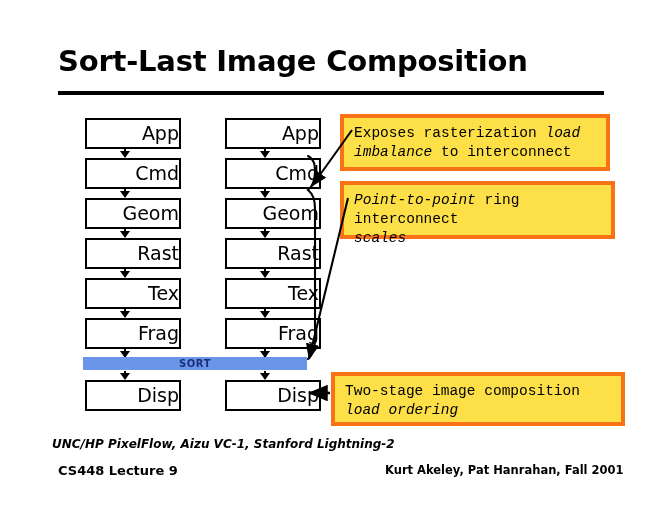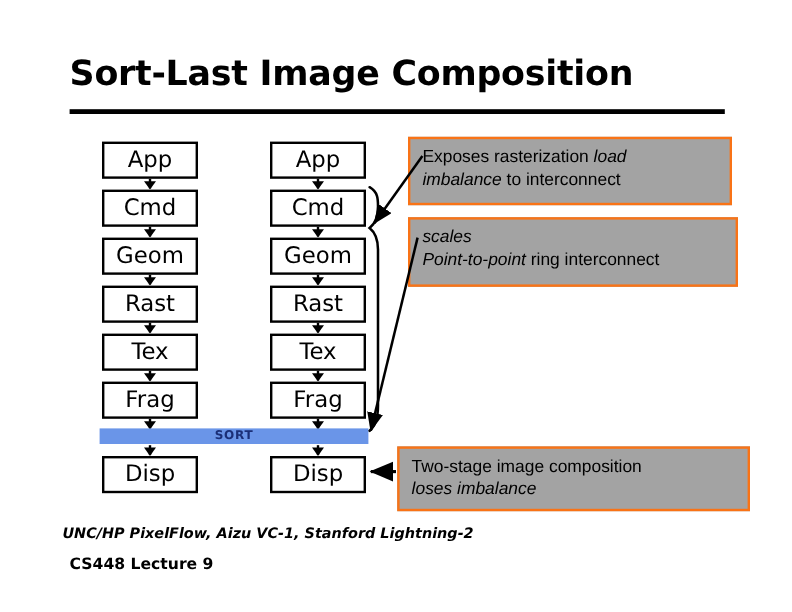--- a/index.html
+++ b/index.html
@@ -40,14 +40,14 @@
   
   .stage {
     position: absolute;
-    width: 80px;
+    width: 96px;
     height: 31px;
     border: 2px solid #000000;
     background: #ffffff;
     box-sizing: border-box;
     display: flex;
     align-items: center;
-    justify-content: center;
+    justify-content: flex-end;
     font-size: 19px;
     line-height: 1;
     font-family: "DejaVu Sans", sans-serif;

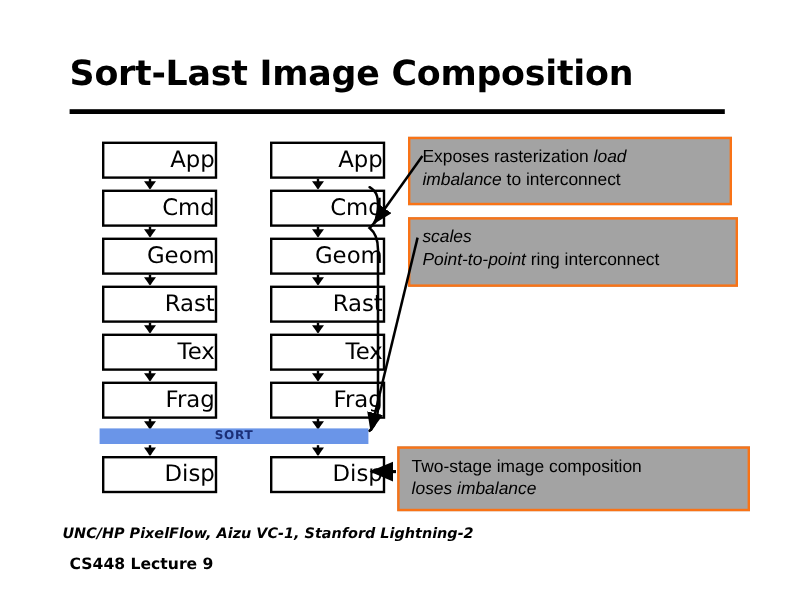--- a/index.html
+++ b/index.html
@@ -91,13 +91,13 @@
   
   .callout {
     position: absolute;
-    border: 2px solid #f97316;
-    background: #a3a3a3;
+    border: 4px solid #f97316;
+    background: #fde047;
     box-sizing: border-box;
     padding: 6px 9px 6px 10px;
     font-size: 14.5px;
     line-height: 1.32;
-    font-family: Liberation Sans, sans-serif;
+    font-family: Liberation Mono, monospace;
   }
   .callout i { font-style: italic; }
 

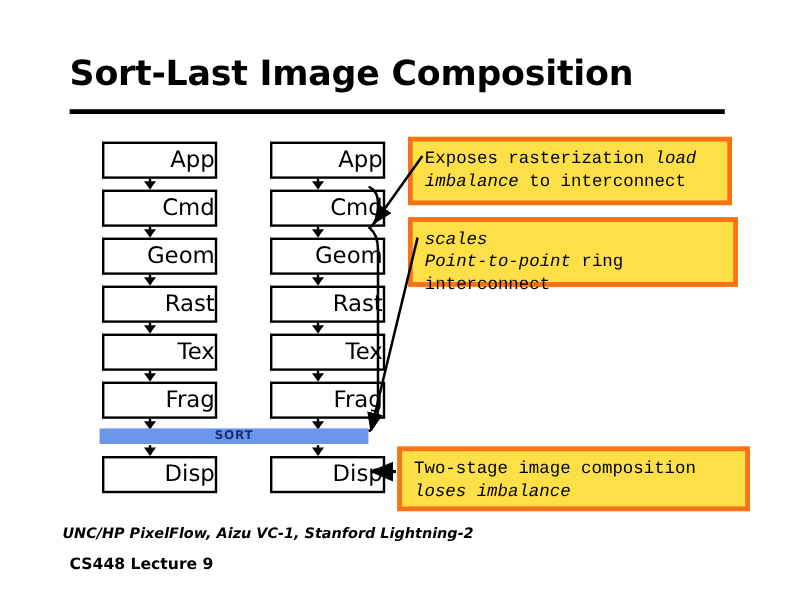--- a/index.html
+++ b/index.html
@@ -229,8 +229,8 @@
   </div>
 
   <div class="callout" style="left:340px; top:181px; width:275px; height:58px;">
+    <div><i>Point-to-point</i><span> ring interconnect</span></div>
     <div><i>scales</i></div>
-    <div><i>Point-to-point</i><span> ring interconnect</span></div>
   </div>
 
   <div class="callout" style="left:331px; top:372px; width:294px; height:54px;">

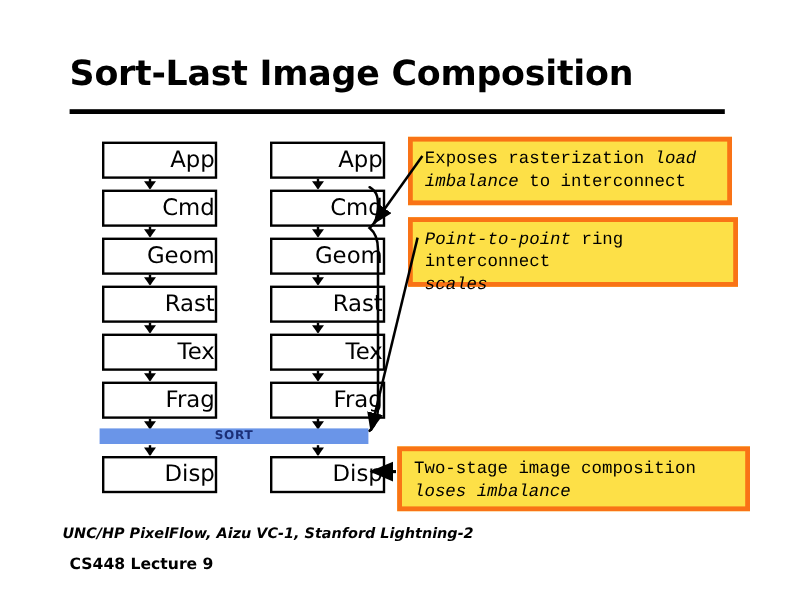--- a/index.html
+++ b/index.html
@@ -235,7 +235,7 @@
 
   <div class="callout" style="left:331px; top:372px; width:294px; height:54px;">
     <div><span>Two-stage image composition</span></div>
-    <div><i>loses imbalance</i></div>
+    <div><i>load ordering</i></div>
   </div>
 
   <svg id="connectors" viewBox="0 0 660 510">

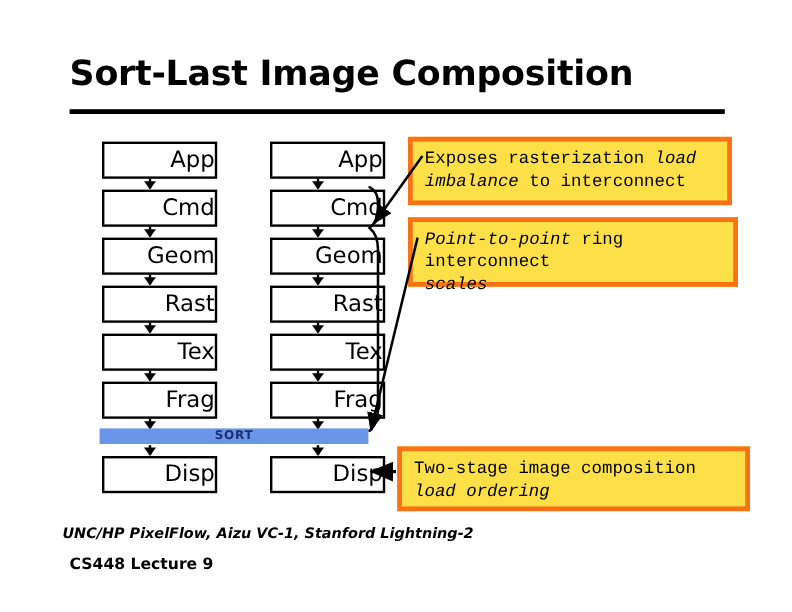--- a/index.html
+++ b/index.html
@@ -261,6 +261,7 @@
 
   <div class="caption">UNC/HP PixelFlow, Aizu VC-1, Stanford Lightning-2</div>
   <div class="foot-left">CS448 Lecture 9</div>
+  <div class="foot-right">Kurt Akeley, Pat Hanrahan, Fall 2001</div>
 
 </div>
 

